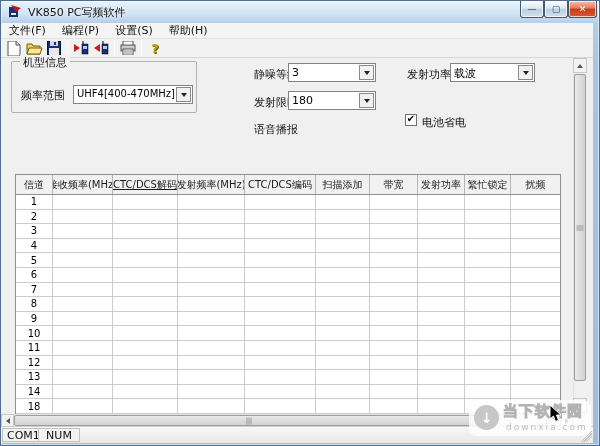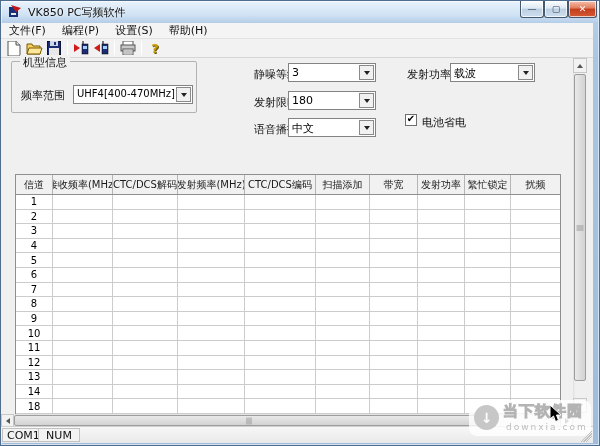--- a/index.html
+++ b/index.html
@@ -186,10 +186,6 @@
     </div>
 
     <span class="form-label" style="left:253px; top:99px;">语音播报</span>
-    <div class="combo" style="left:287px; top:95px; width:88px;">
-      <span class="val">中文</span>
-      <div class="drop"></div>
-    </div>
 
     <span class="form-label" style="left:406px; top:44px;">发射功率</span>
     <div class="combo" style="left:449px; top:40px; width:85px;">

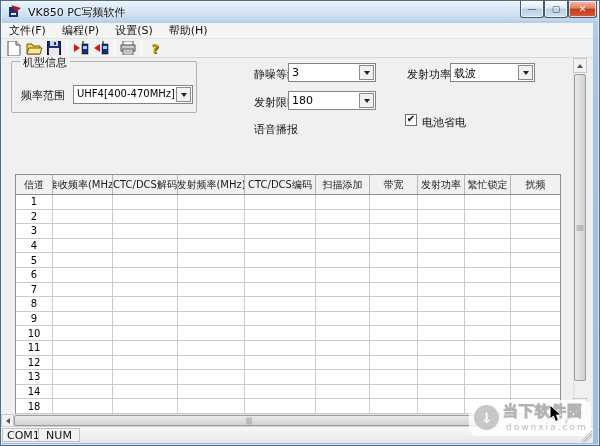--- a/index.html
+++ b/index.html
@@ -47,7 +47,7 @@
   .thead .cell { display:flex; align-items:center; justify-content:center; font-size:10px; color:#1a1a1a; border-right:1px solid #b5b5b5; overflow:hidden; white-space:nowrap; }
   .trow { display:flex; height:14.6px; border-bottom:1px solid #cccccc; }
   .trow .cell { border-right:1px solid #cccccc; font-size:10px; color:#000; display:flex; align-items:center; justify-content:center; overflow:hidden; }
-  .c0{width:37px;} .c1{width:60px;} .c2{width:65px;} .c3{width:67px;} .c4{width:71px;}
+  .c0{width:37px;} .c1{width:60px;} .c2{width:65px;text-decoration:underline;} .c3{width:67px;} .c4{width:71px;}
   .c5{width:54px;} .c6{width:48px;} .c7{width:47px;} .c8{width:46px;} .c9{flex:1; border-right:none!important;}
   
   .vsb { position:absolute; left:572px; top:35px; width:14px; height:355px; background:#f0f0f0; box-shadow:inset 1px 0 2px rgba(0,0,0,.08); }

